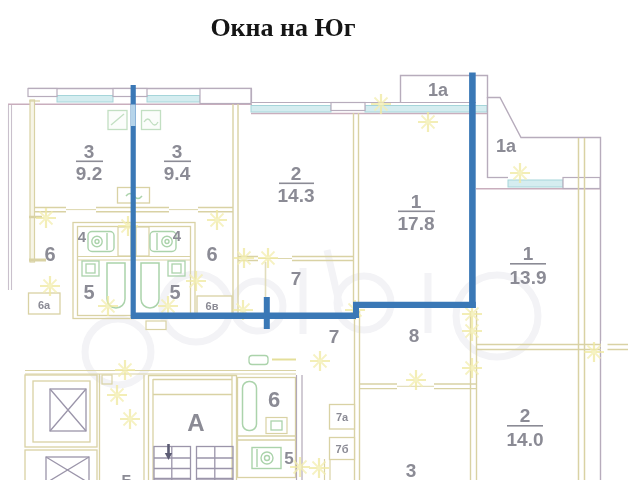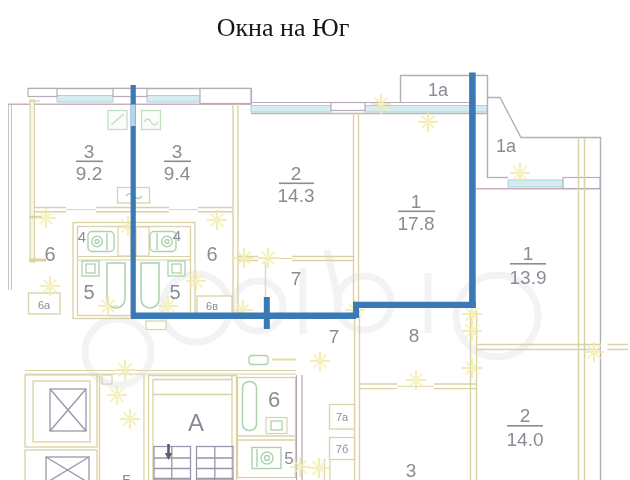--- a/index.html
+++ b/index.html
@@ -3,7 +3,7 @@
 <meta charset="utf-8">
 <style>
 html,body{margin:0;padding:0;background:#ffffff;}
-#page{width:630px;height:480px;position:relative;overflow:hidden;background:#c4b5fd;}
+#page{width:630px;height:480px;position:relative;overflow:hidden;background:#c4b5fd;font-weight:bold;}
 svg{position:absolute;top:0;left:0;}
 .t{font-family:"Liberation Sans",sans-serif;fill:#8b8b95;}
 </style>

